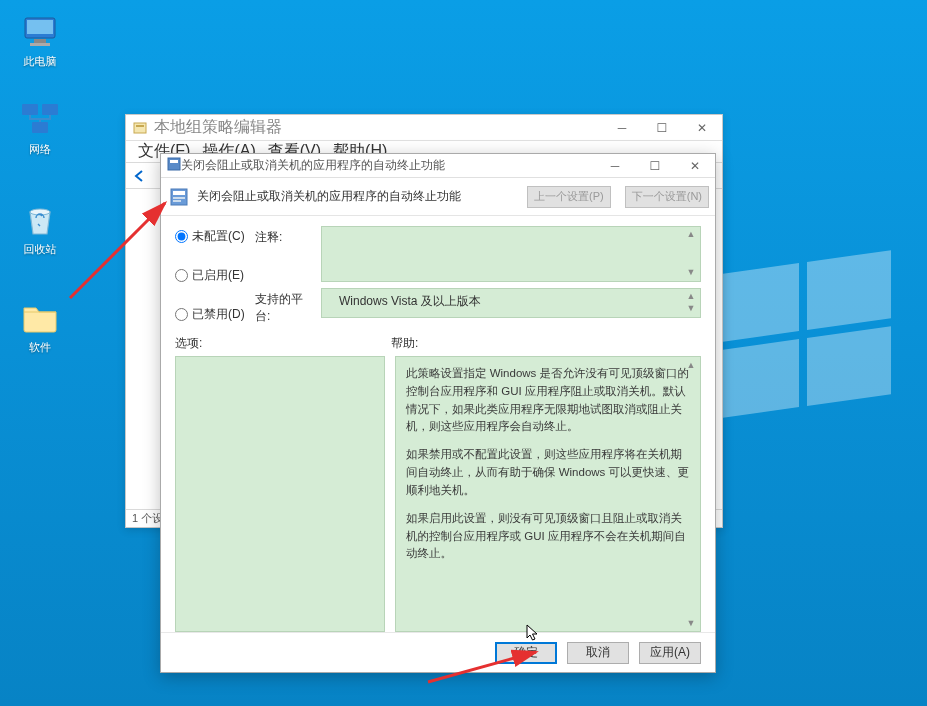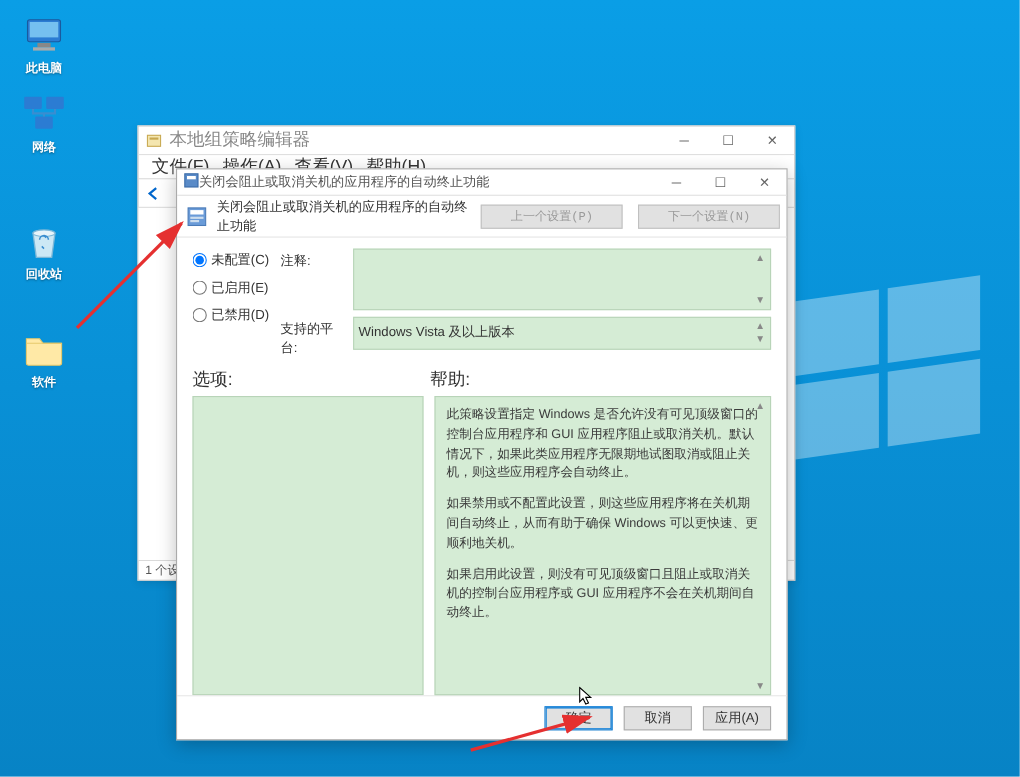--- a/index.html
+++ b/index.html
@@ -26,7 +26,7 @@
   margin: 0 auto 2px;
   display: flex; align-items: center; justify-content: center;
 }
-.desktop-icon .label { text-shadow: 0 1px 2px rgba(0,0,0,0.4); font-weight: bold; }
+.desktop-icon .label { text-shadow: 0 1px 2px rgba(0,0,0,0.4); }
 
 
 .win-watermark {

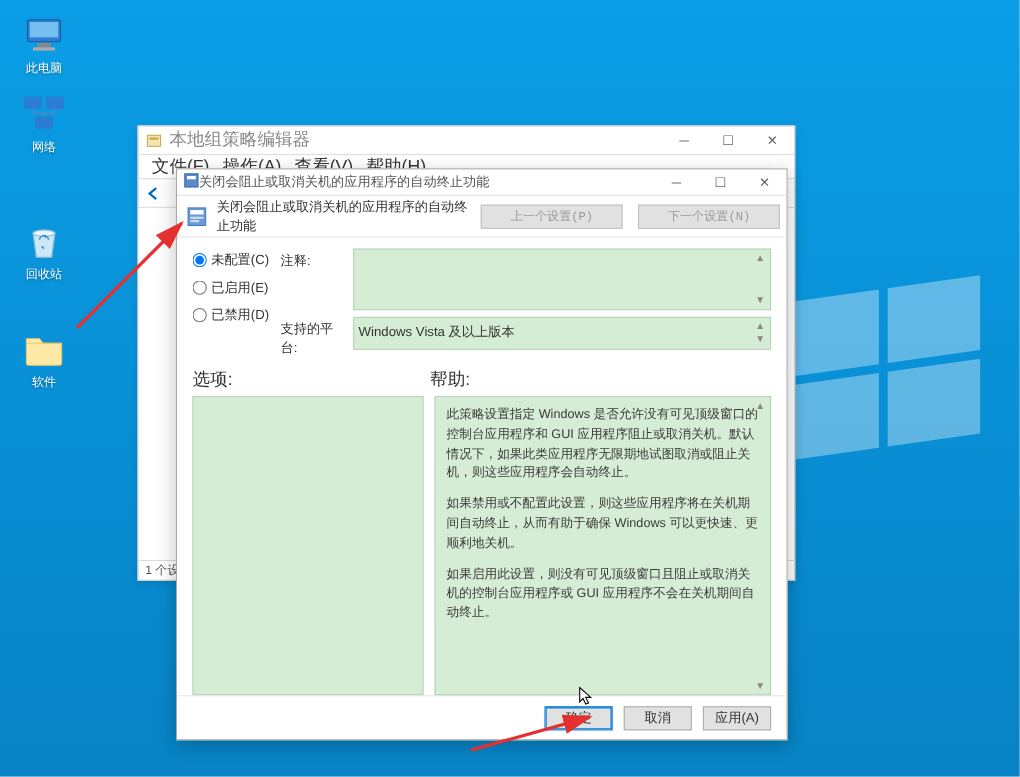--- a/index.html
+++ b/index.html
@@ -300,7 +300,7 @@
   <div class="label">此电脑</div>
 </div>
 
-<div class="desktop-icon" style="left:10px; top:84px;">
+<div class="desktop-icon" style="left:10px; top:100px;">
   <div class="icon">
     <svg width="40" height="40" viewBox="0 0 40 40">
         <rect x="2" y="4" width="16" height="11" rx="1" fill="#2b7cd3"></rect>

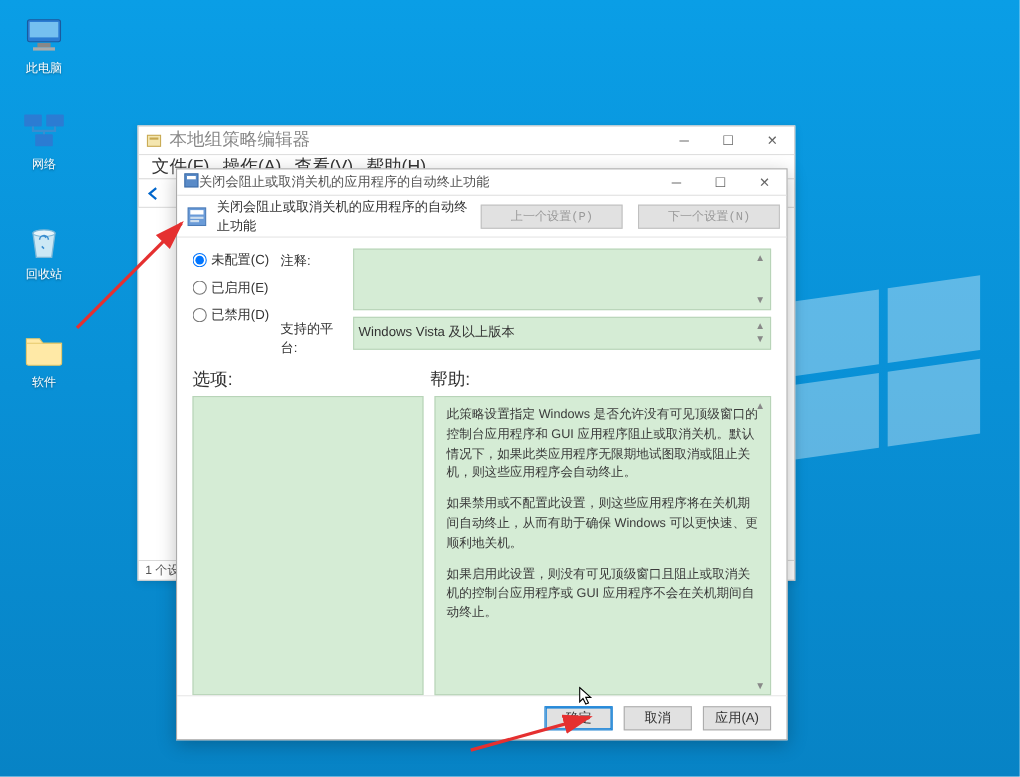--- a/index.html
+++ b/index.html
@@ -151,13 +151,13 @@
 }
 .nav-btn {
   height: 22px;
-  padding: 0 26px;
+  padding: 0 6px;
   background: #e1e1e1;
   border: 1px solid #c0c0c0;
   color: #9a9a9a;
   font-size: 11px;
   margin-right: 6px;
-  display: flex; align-items: center; font-family: Liberation Mono, monospace;
+  display: flex; align-items: center;
 }
 
 .policy-body {

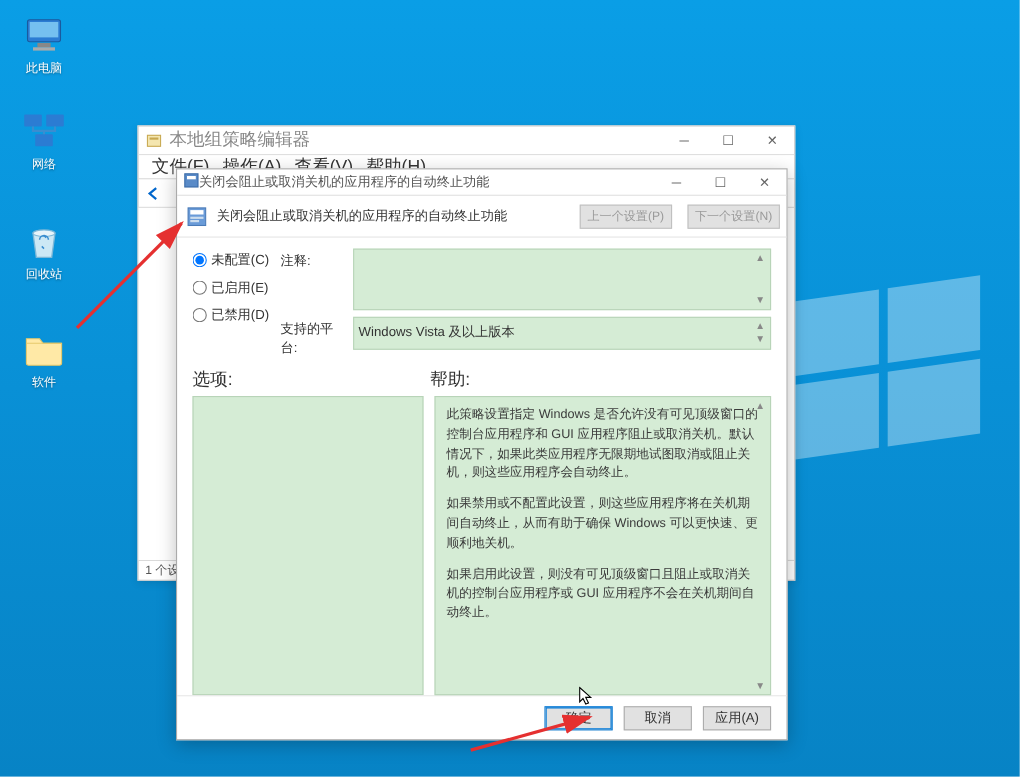--- a/index.html
+++ b/index.html
@@ -175,7 +175,7 @@
   width: 80px;
   display: flex;
   flex-direction: column;
-  gap: 8px;
+  gap: 22px;
   padding-top: 2px;
   justify-content: flex-end;
 }

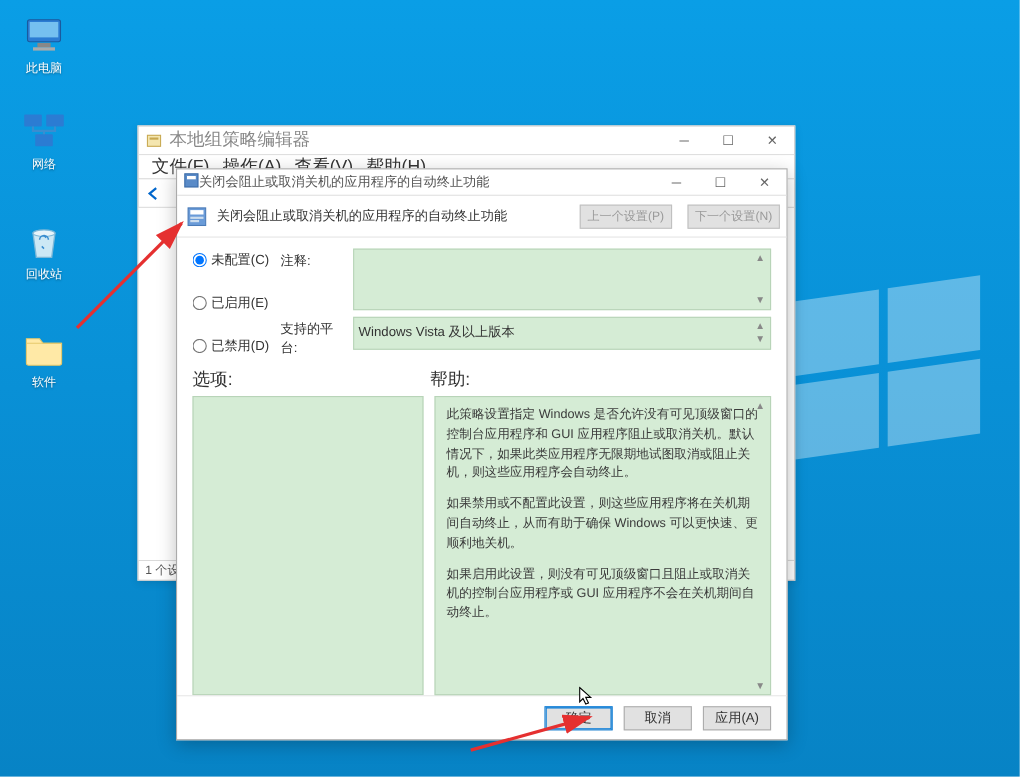--- a/index.html
+++ b/index.html
@@ -211,7 +211,7 @@
   position: relative;
 }
 .comment-box { height: 56px; }
-.platform-box { height: 30px; padding: 4px 4px; font-size: 12px; color: #333; }
+.platform-box { height: 30px; padding: 4px 17px; font-size: 12px; color: #333; }
 .scroll-arrow-up, .scroll-arrow-down {
   position: absolute; right: 2px; width: 14px; height: 12px;
   color: #888; font-size: 9px; text-align: center;

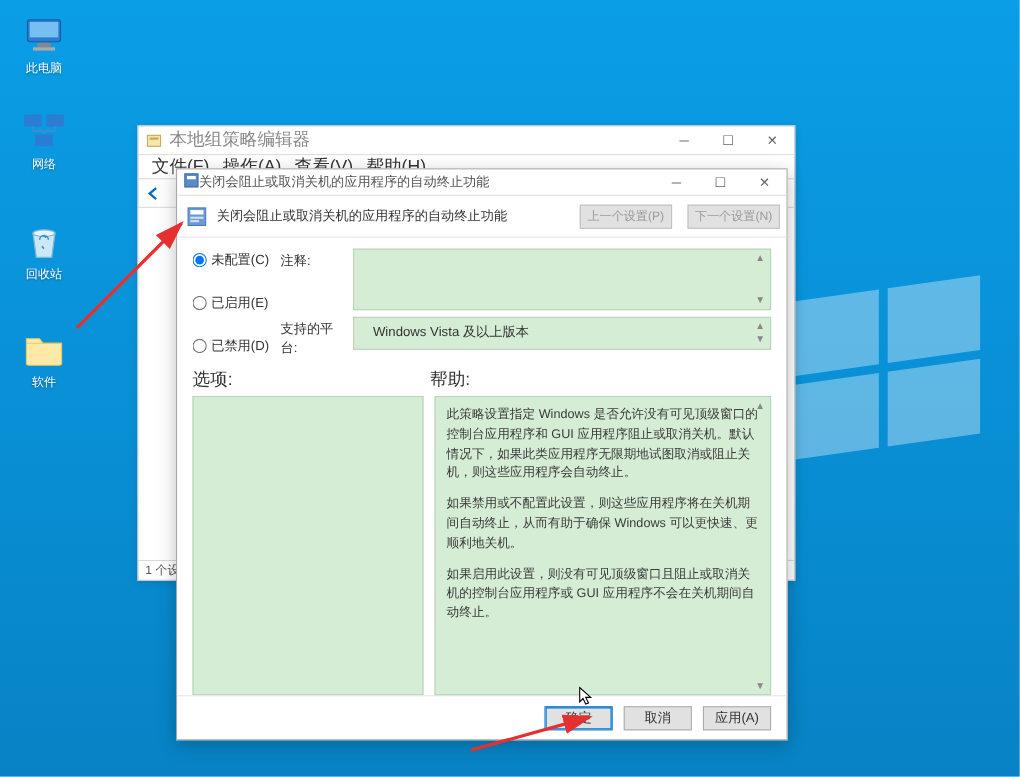--- a/index.html
+++ b/index.html
@@ -222,7 +222,7 @@
 .section-labels {
   display: flex;
   padding: 2px 0 4px 0;
-  font-size: 16px; color: #333;
+  font-size: 12px; color: #333;
 }
 .section-labels .opt-label { width: 216px; }
 .section-labels .help-label { flex: 1; }

